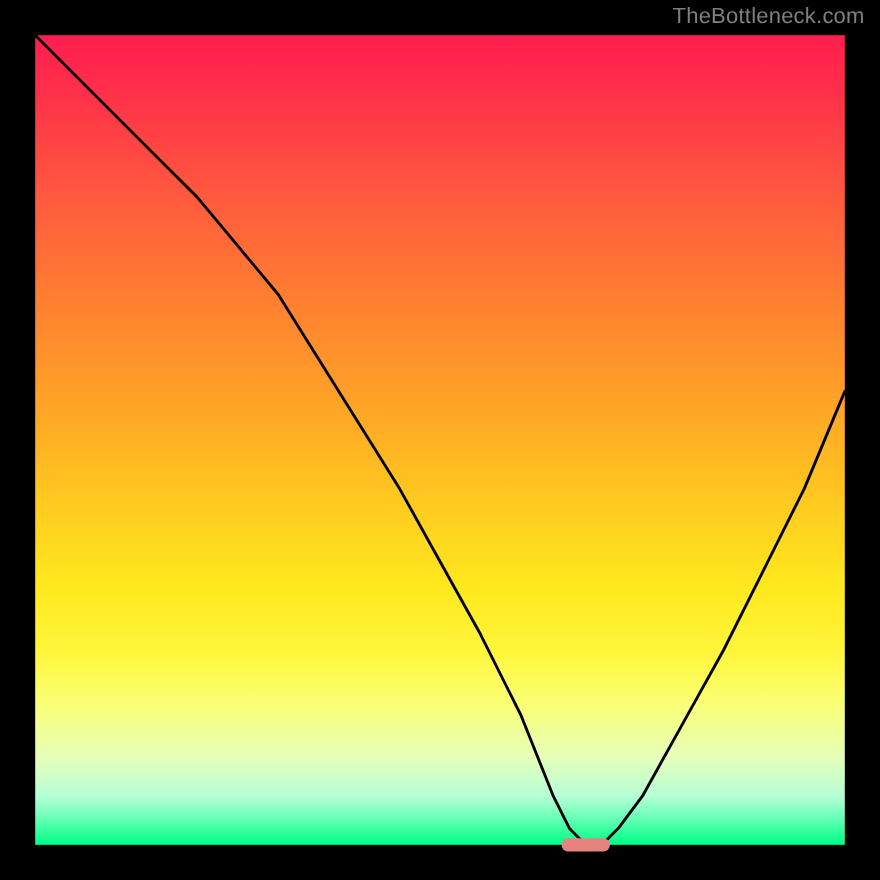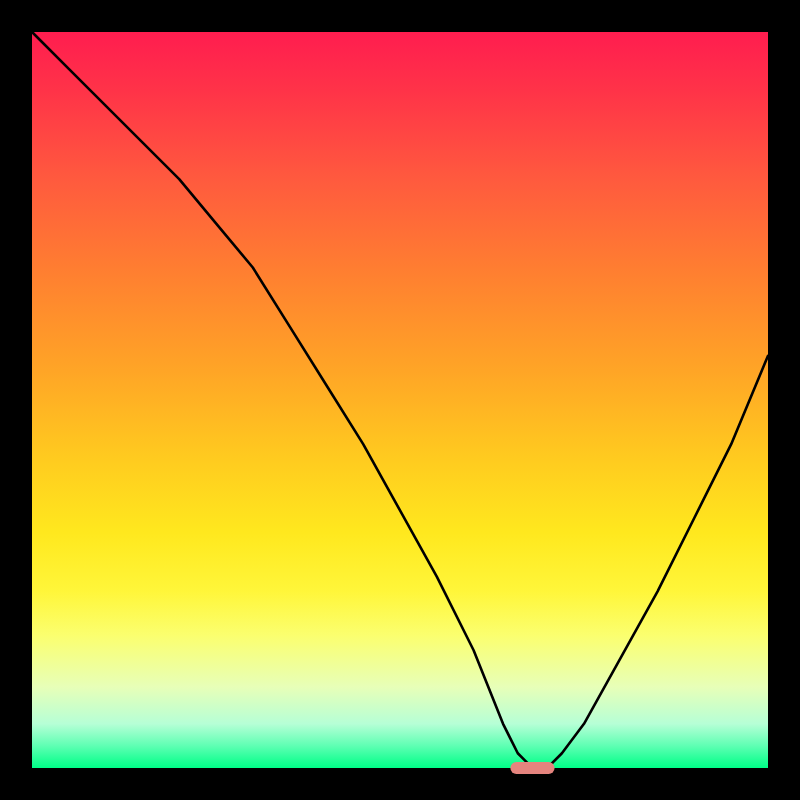--- a/index.html
+++ b/index.html
@@ -70,6 +70,7 @@
     <rect id="marker-rect" rx="6" ry="6" height="12" x="510.40" y="762.00" width="44.16" fill="#e5847e"></rect>
   </svg>
 
+  <div class="watermark">TheBottleneck.com</div>
 </div>
 
 </body></html>

